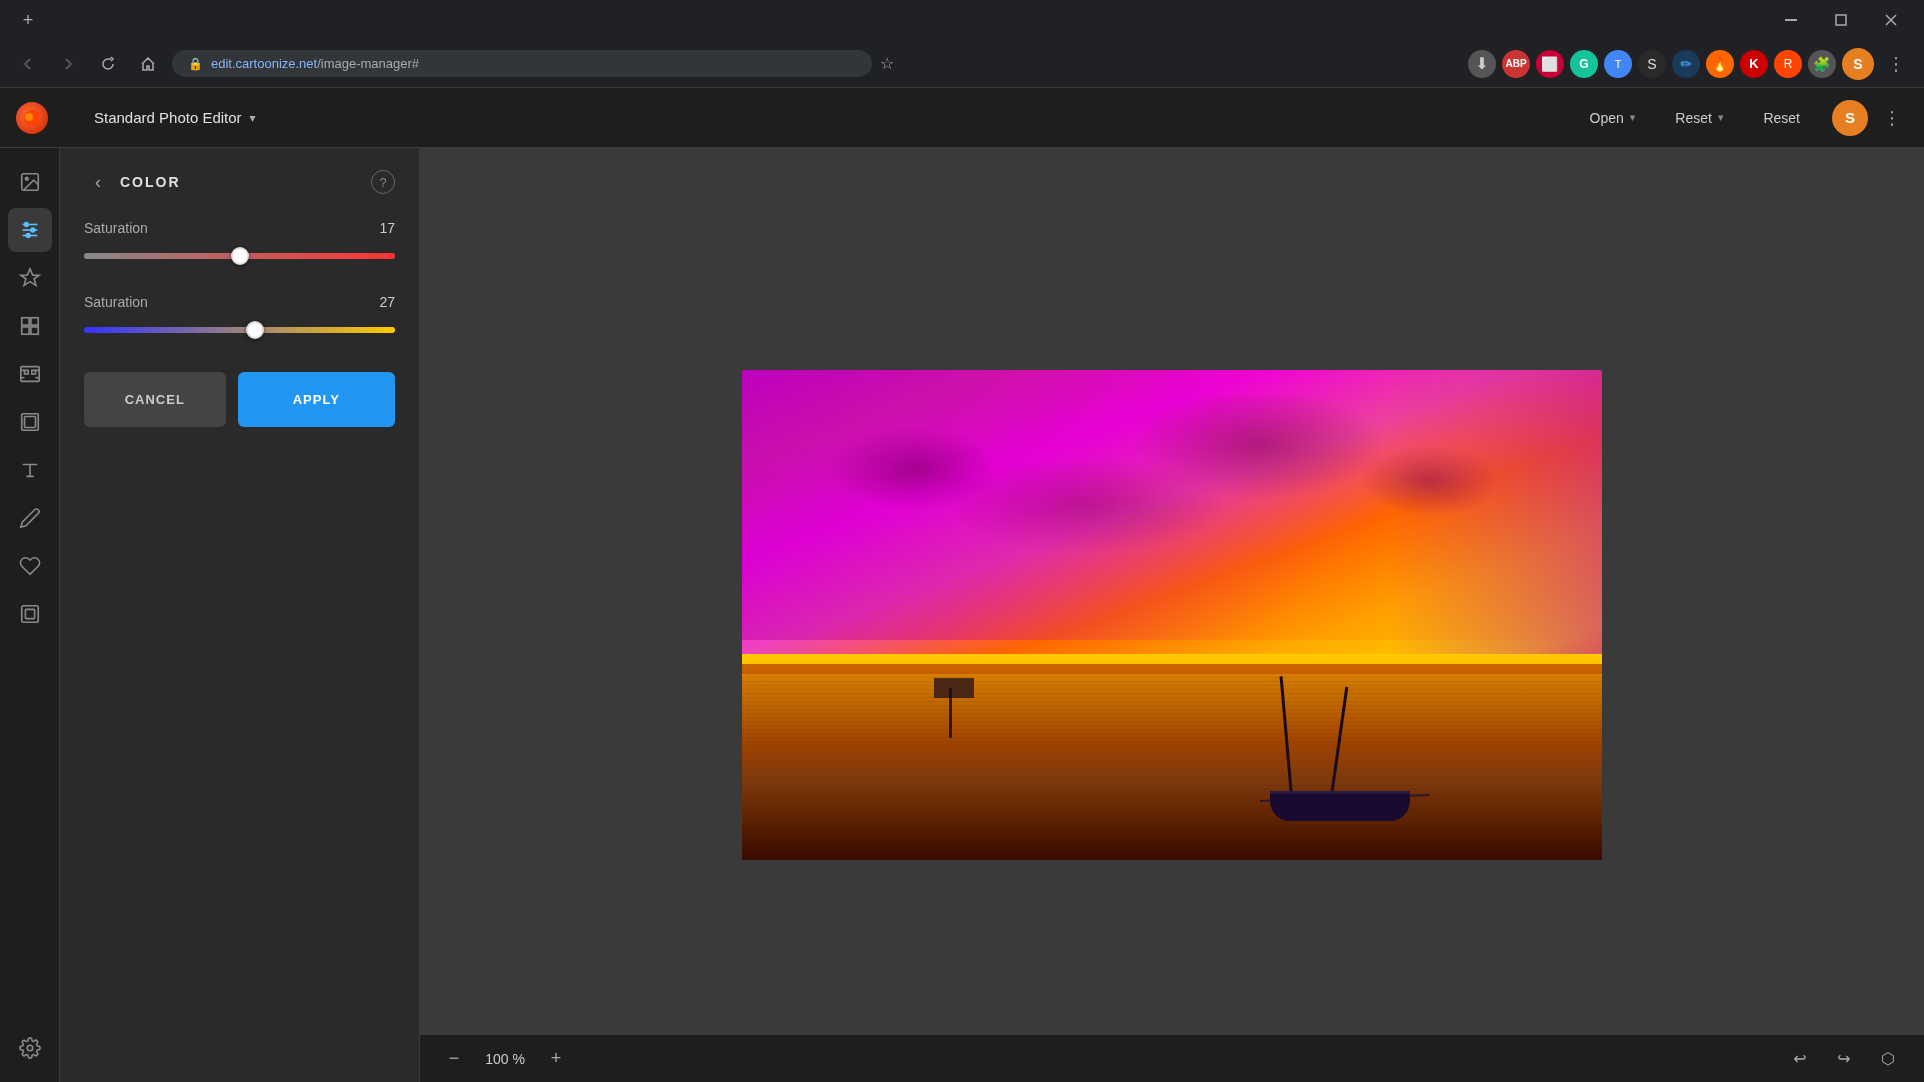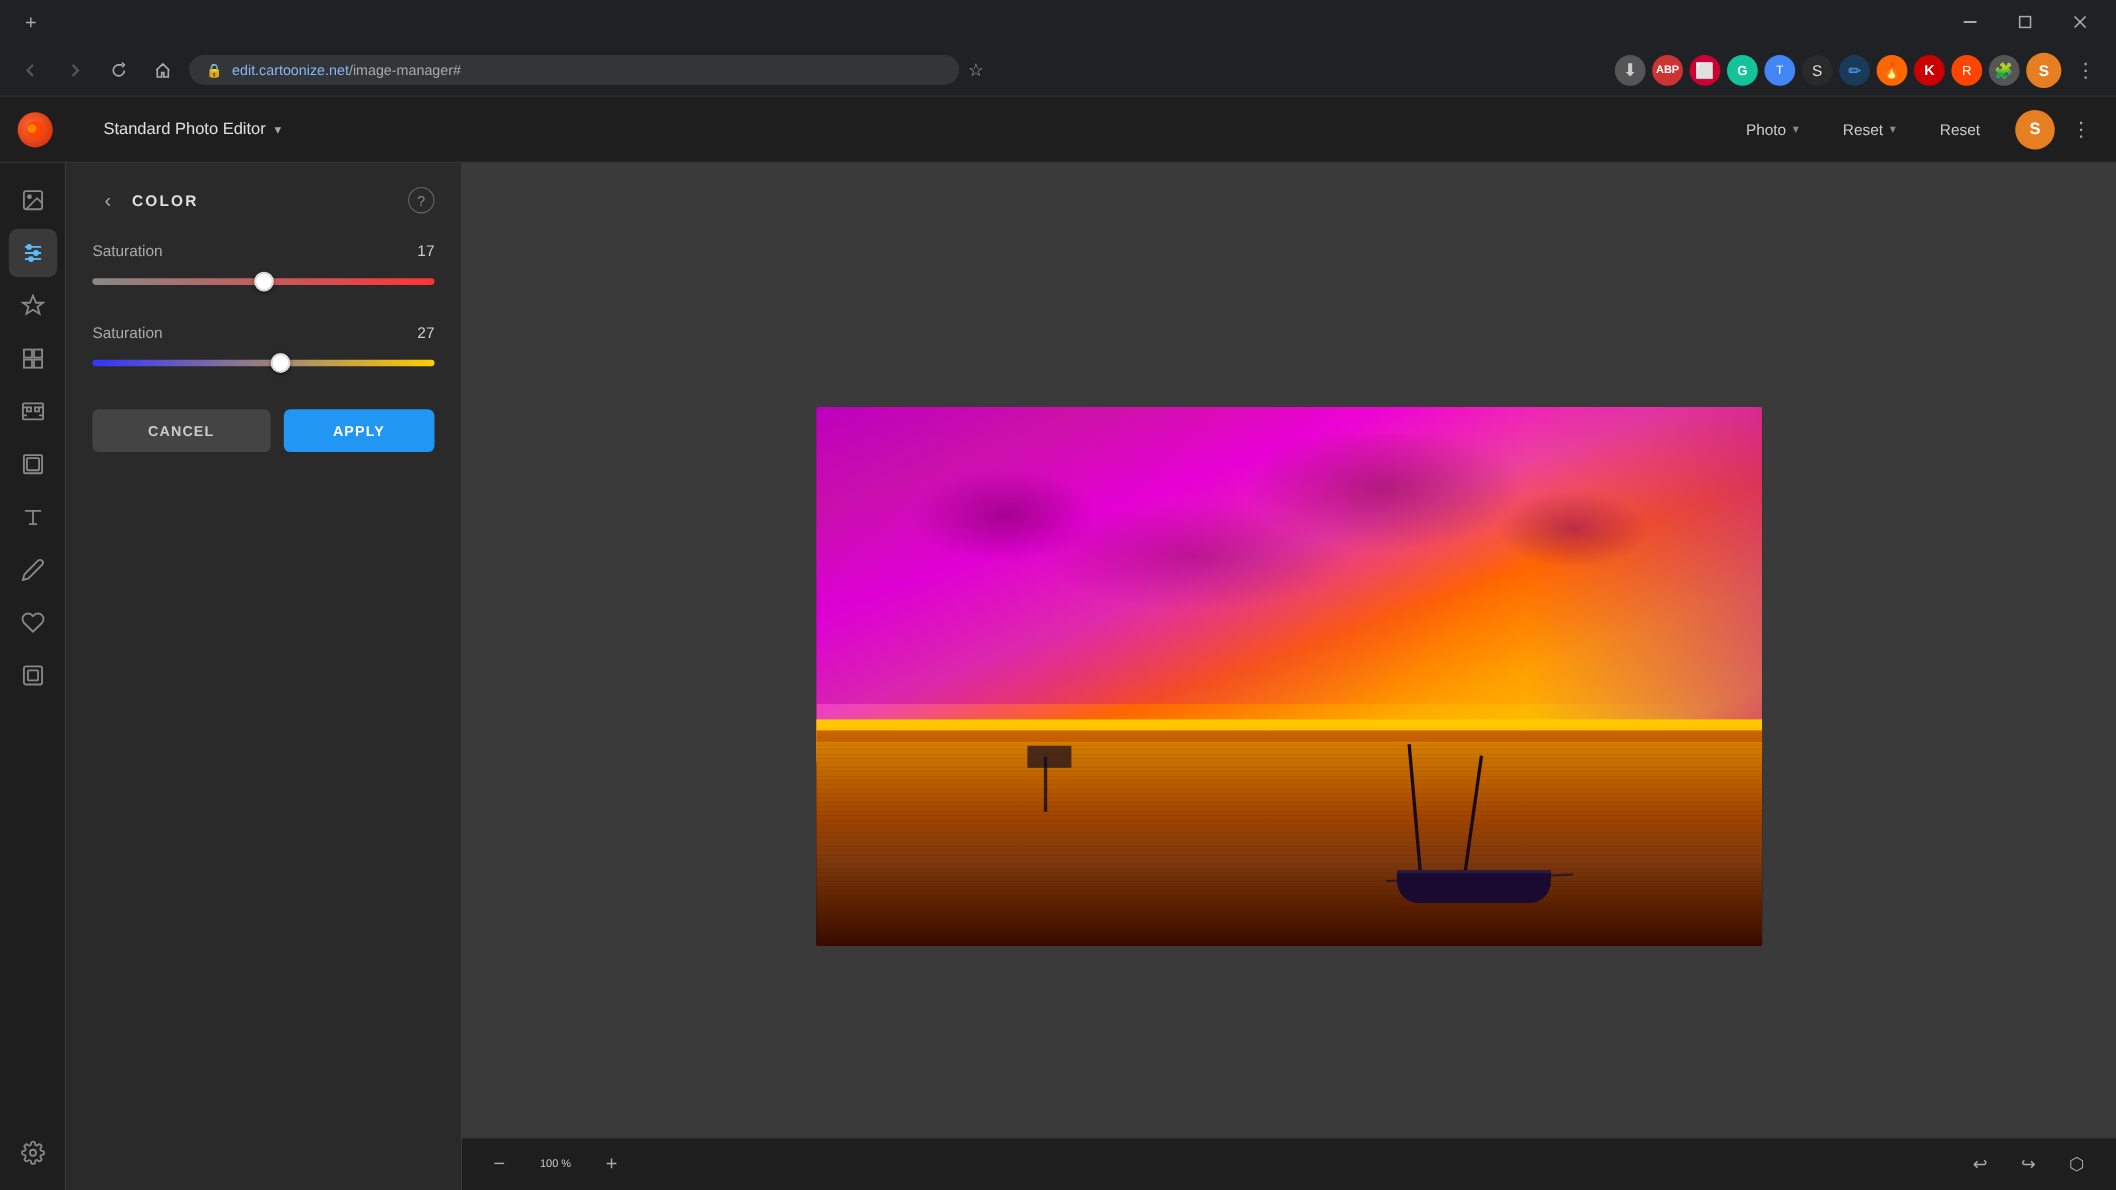--- a/index.html
+++ b/index.html
@@ -632,7 +632,7 @@
     </div>
     <div class="header-actions">
       <div class="header-btn">
-        <span>Photo</span>
+        <span>Open</span>
         <span class="chevron">▾</span>
       </div>
       <div class="header-btn">

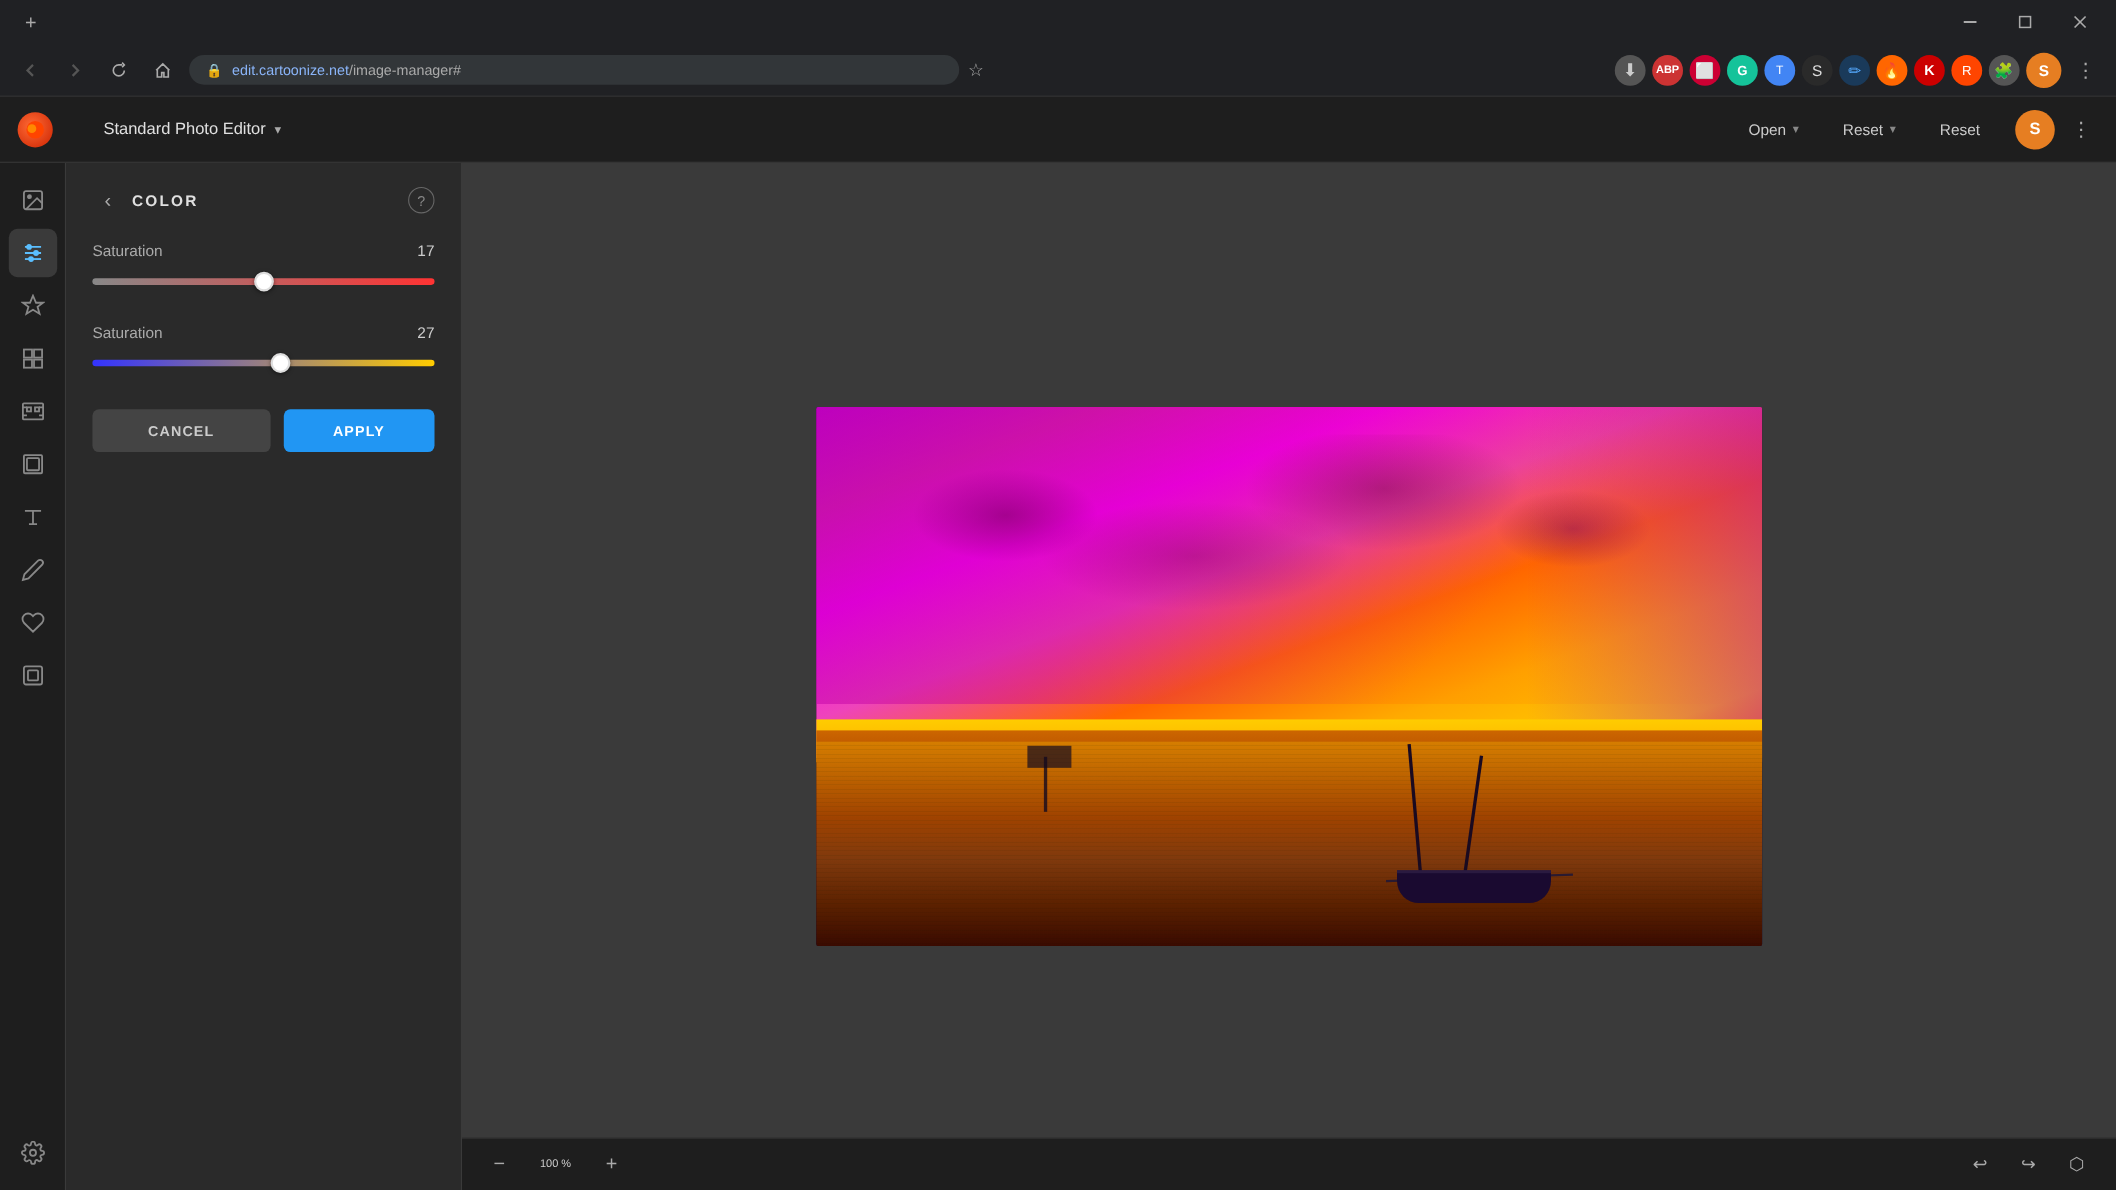--- a/index.html
+++ b/index.html
@@ -323,7 +323,7 @@
     }
     .btn-apply {
       flex: 1;
-      padding: 0;
+      padding: 20px;
       background: #2196f3;
       color: white;
       border: none;

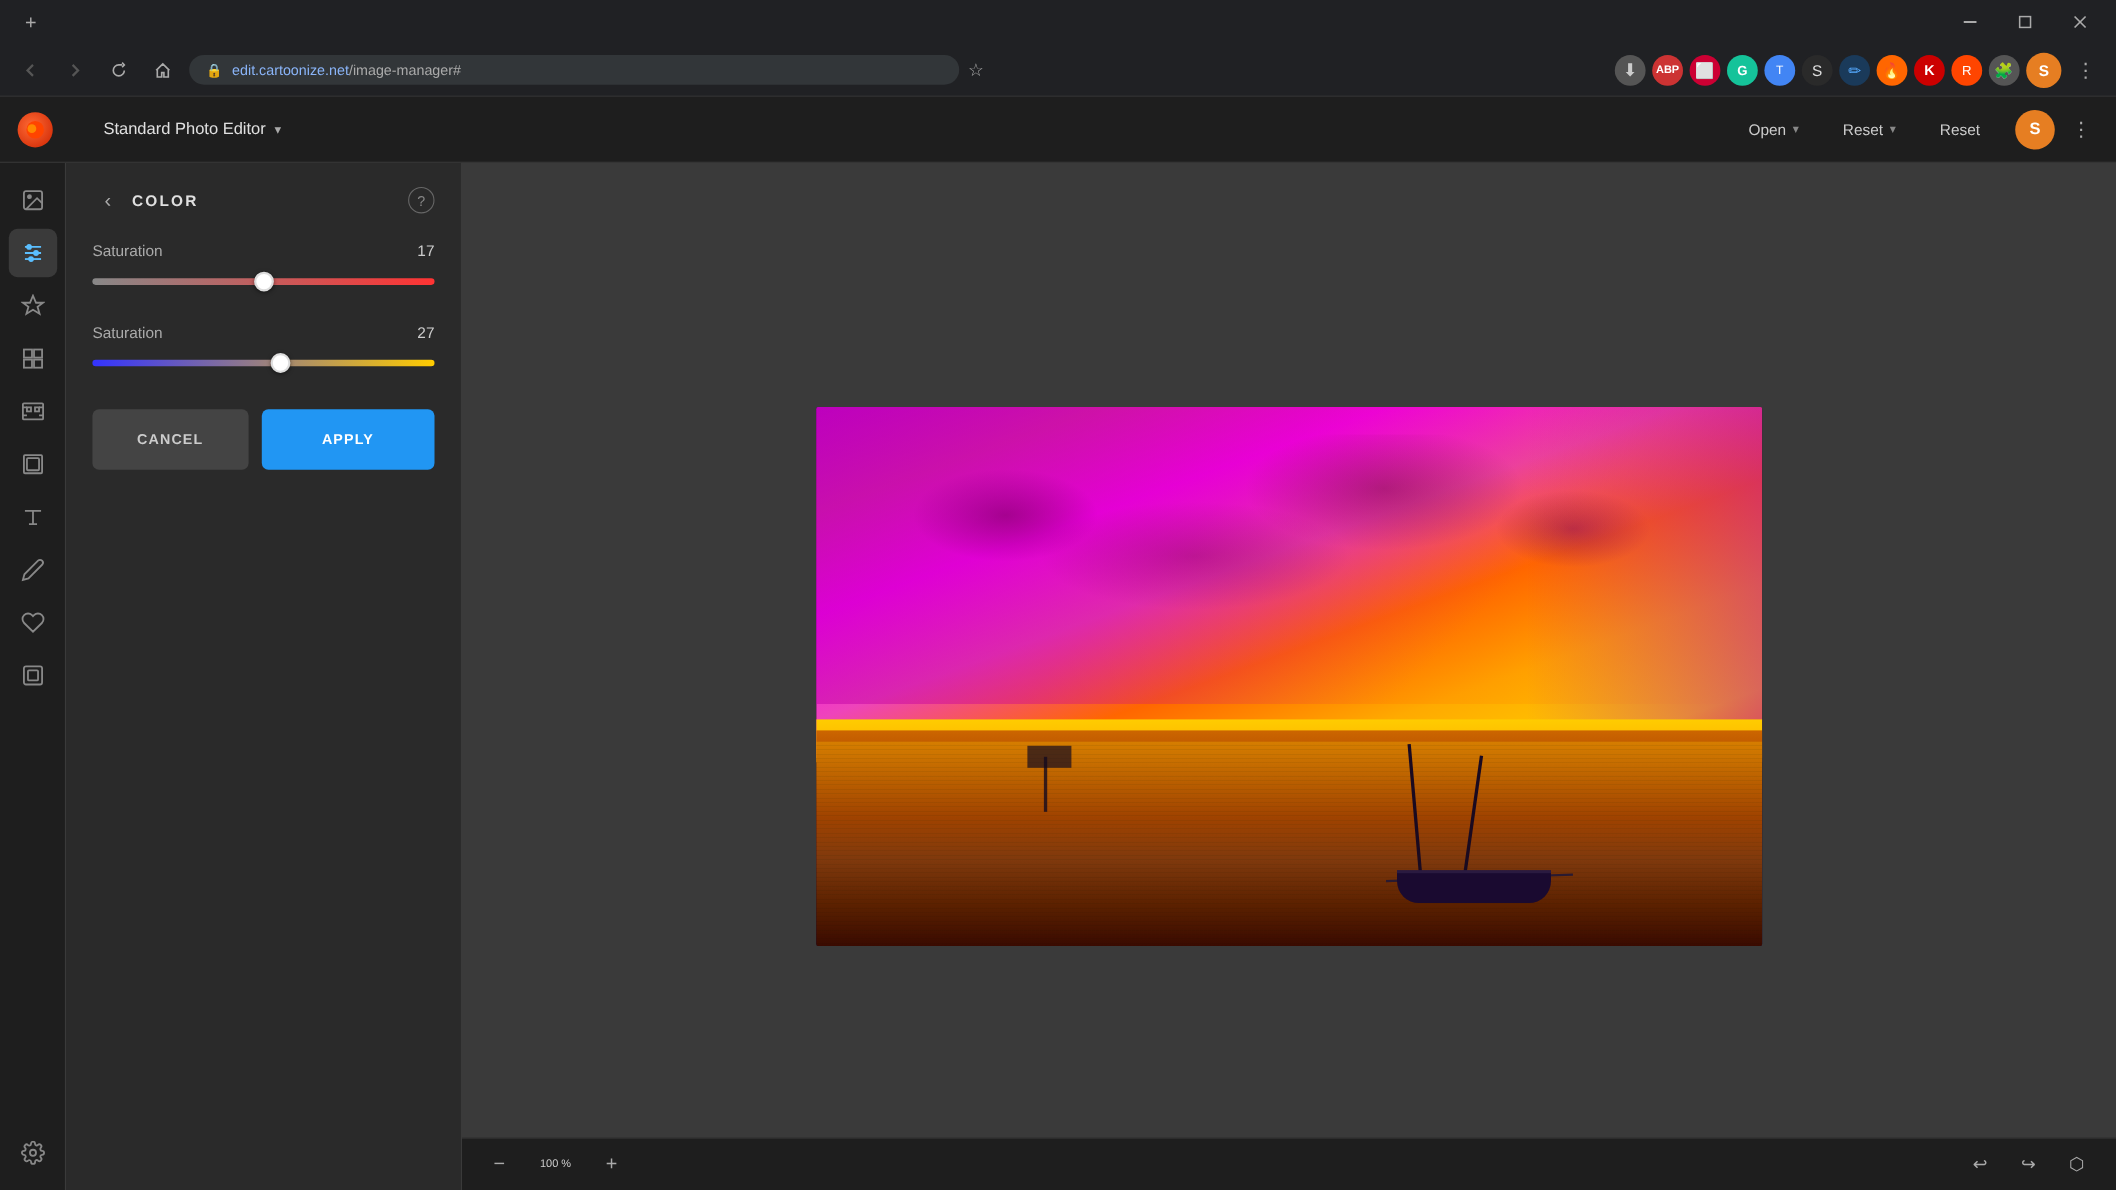--- a/index.html
+++ b/index.html
@@ -521,7 +521,7 @@
       border-radius: 4px;
     }
     .zoom-level {
-      font-size: 10px;
+      font-size: 14px;
       color: #ccc;
       min-width: 50px;
       text-align: center;

